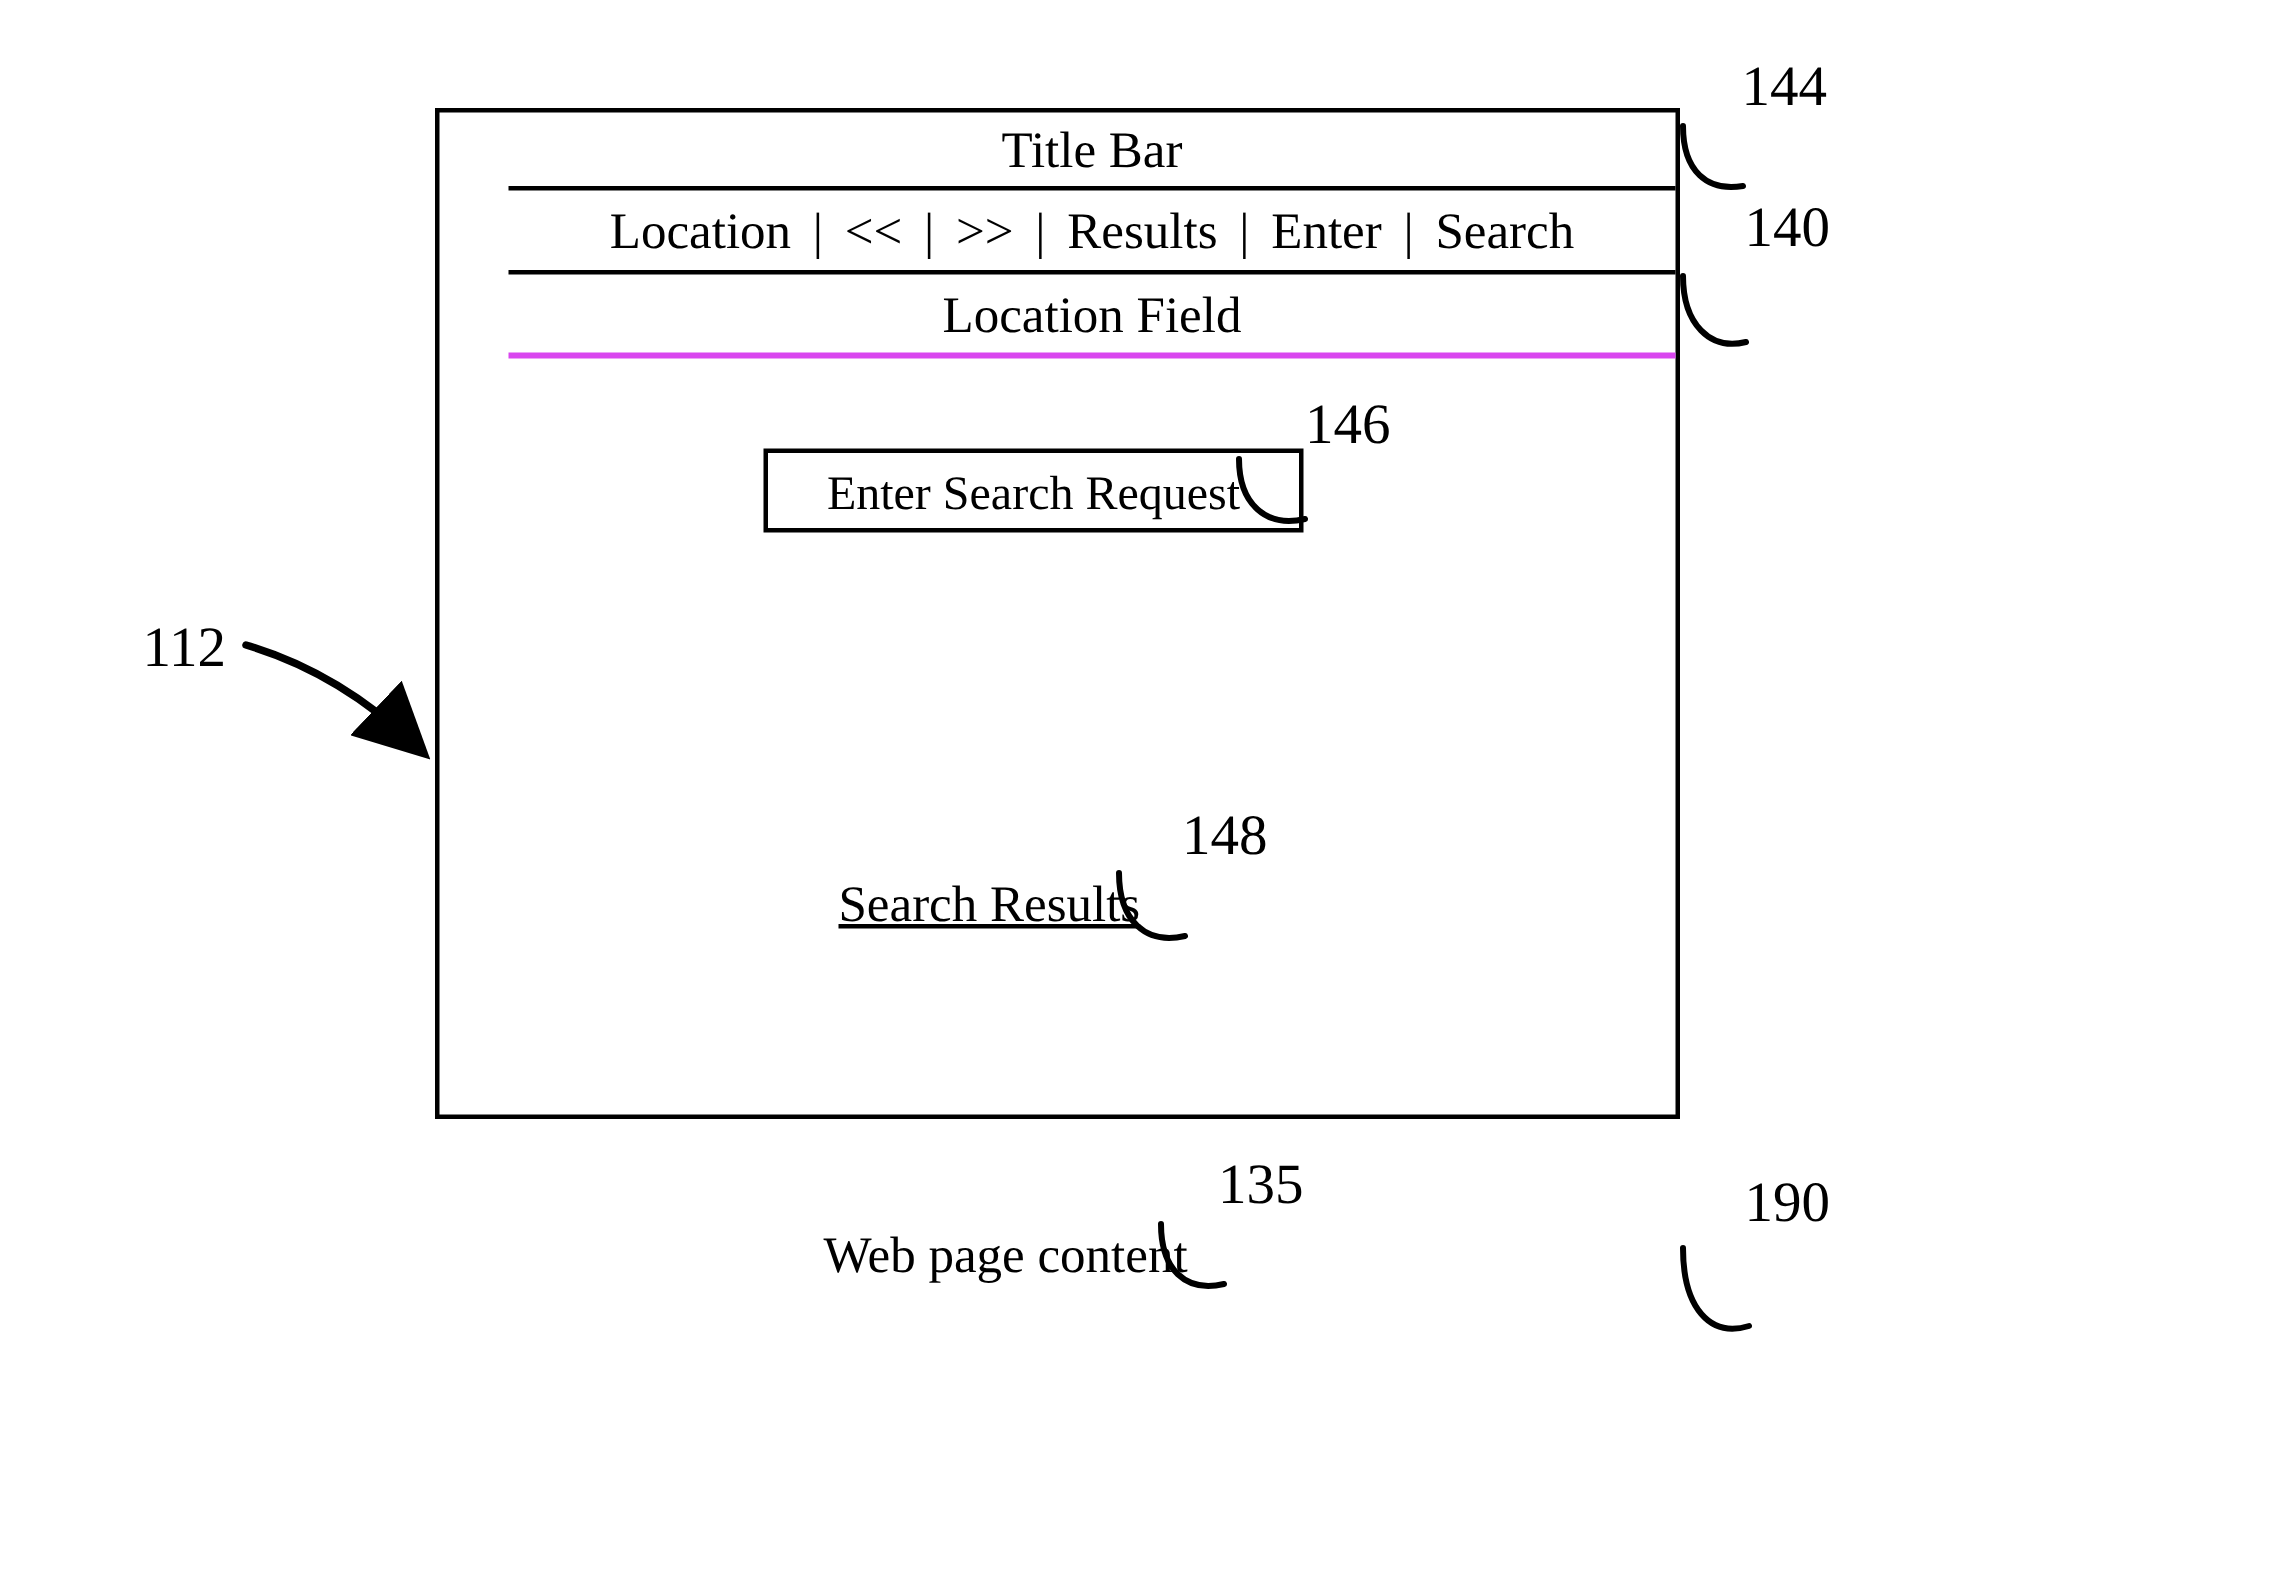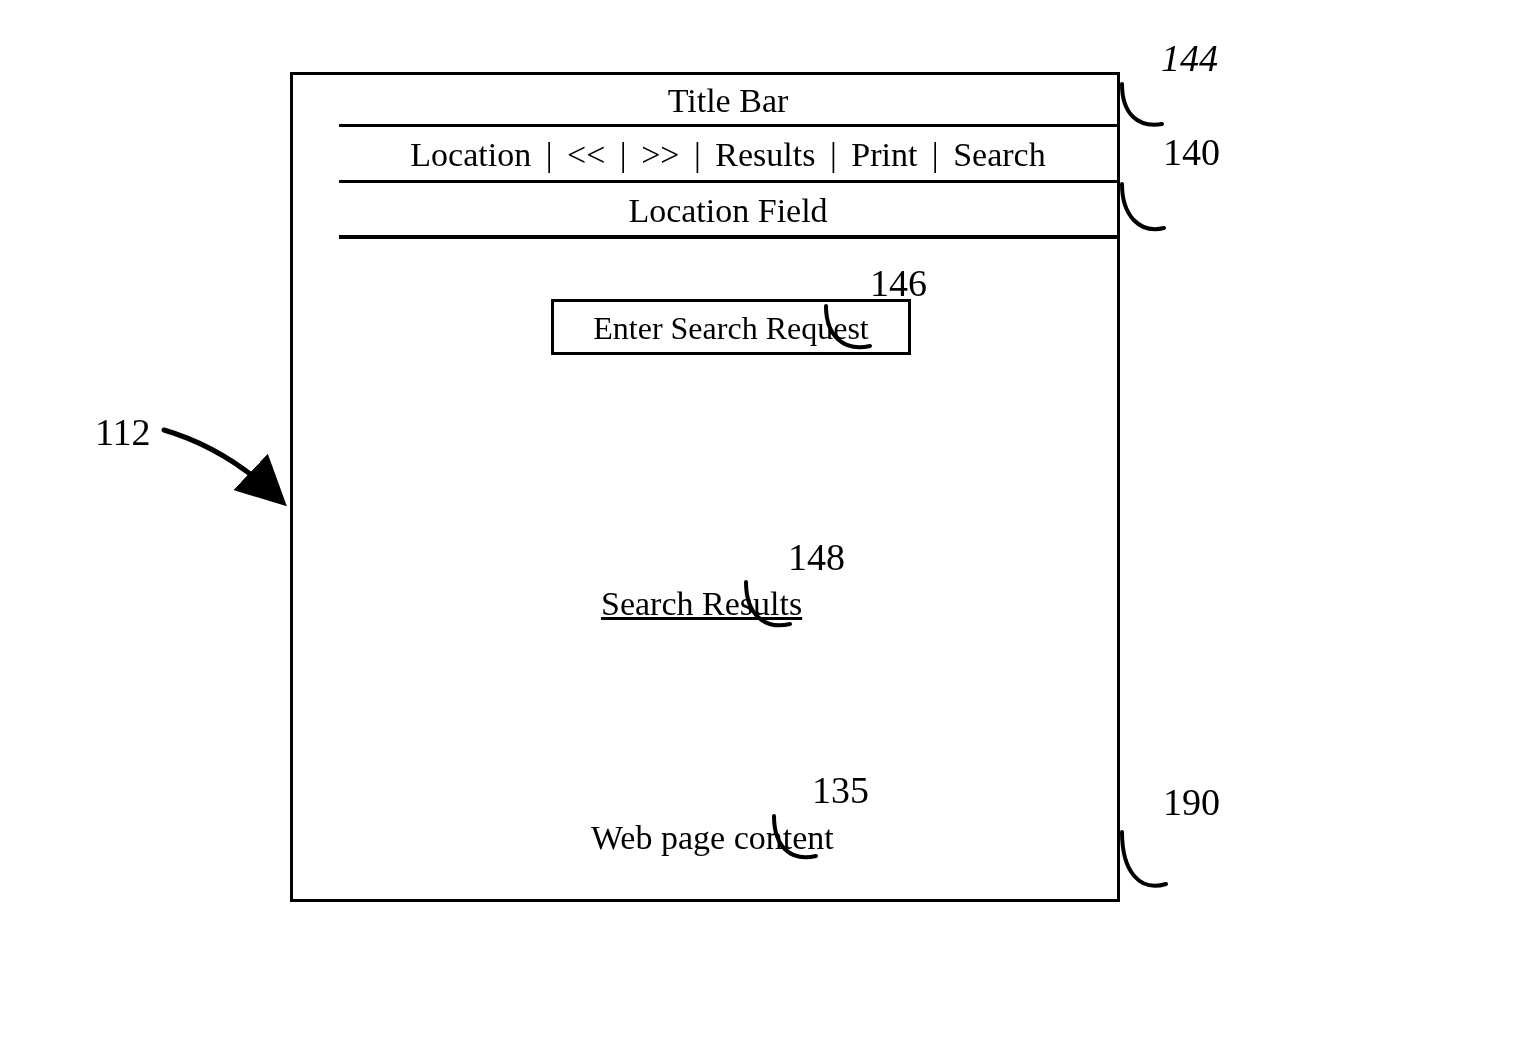--- a/index.html
+++ b/index.html
@@ -49,7 +49,7 @@
     </div>
   </div>
 
-  <div class="callout" style="left:1161px;top:36px;font-style:italic;">144</div>
+  <div class="callout" style="left:1161px;top:36px;">144</div>
   <svg class="lead" style="left:1118px;top:80px;" width="48" height="54">
     <path d="M4 4 C 4 34, 20 48, 44 44" fill="none" stroke="#000" stroke-width="4" stroke-linecap="round"></path>
   </svg>

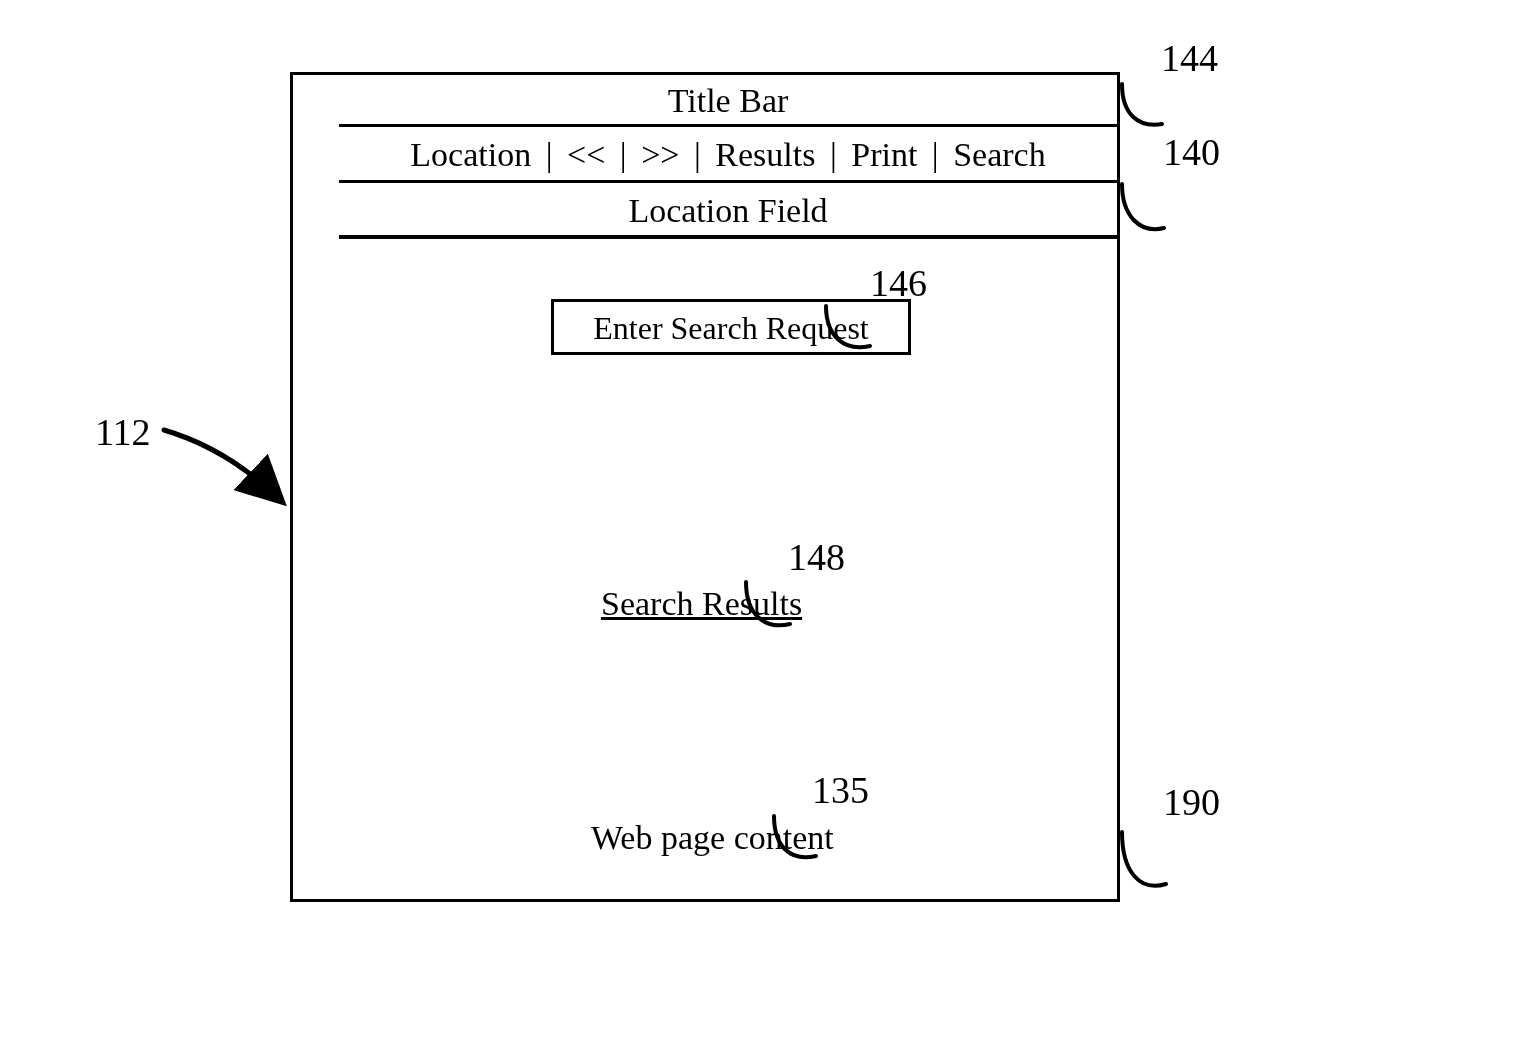--- a/index.html
+++ b/index.html
@@ -35,7 +35,7 @@
       <span class="sep">|</span>
       <span class="tb-item">Results</span>
       <span class="sep">|</span>
-      <span class="tb-item">Print</span>
+      <span class="tb-item">Enter</span>
       <span class="sep">|</span>
       <span class="tb-item">Search</span>
     </div>

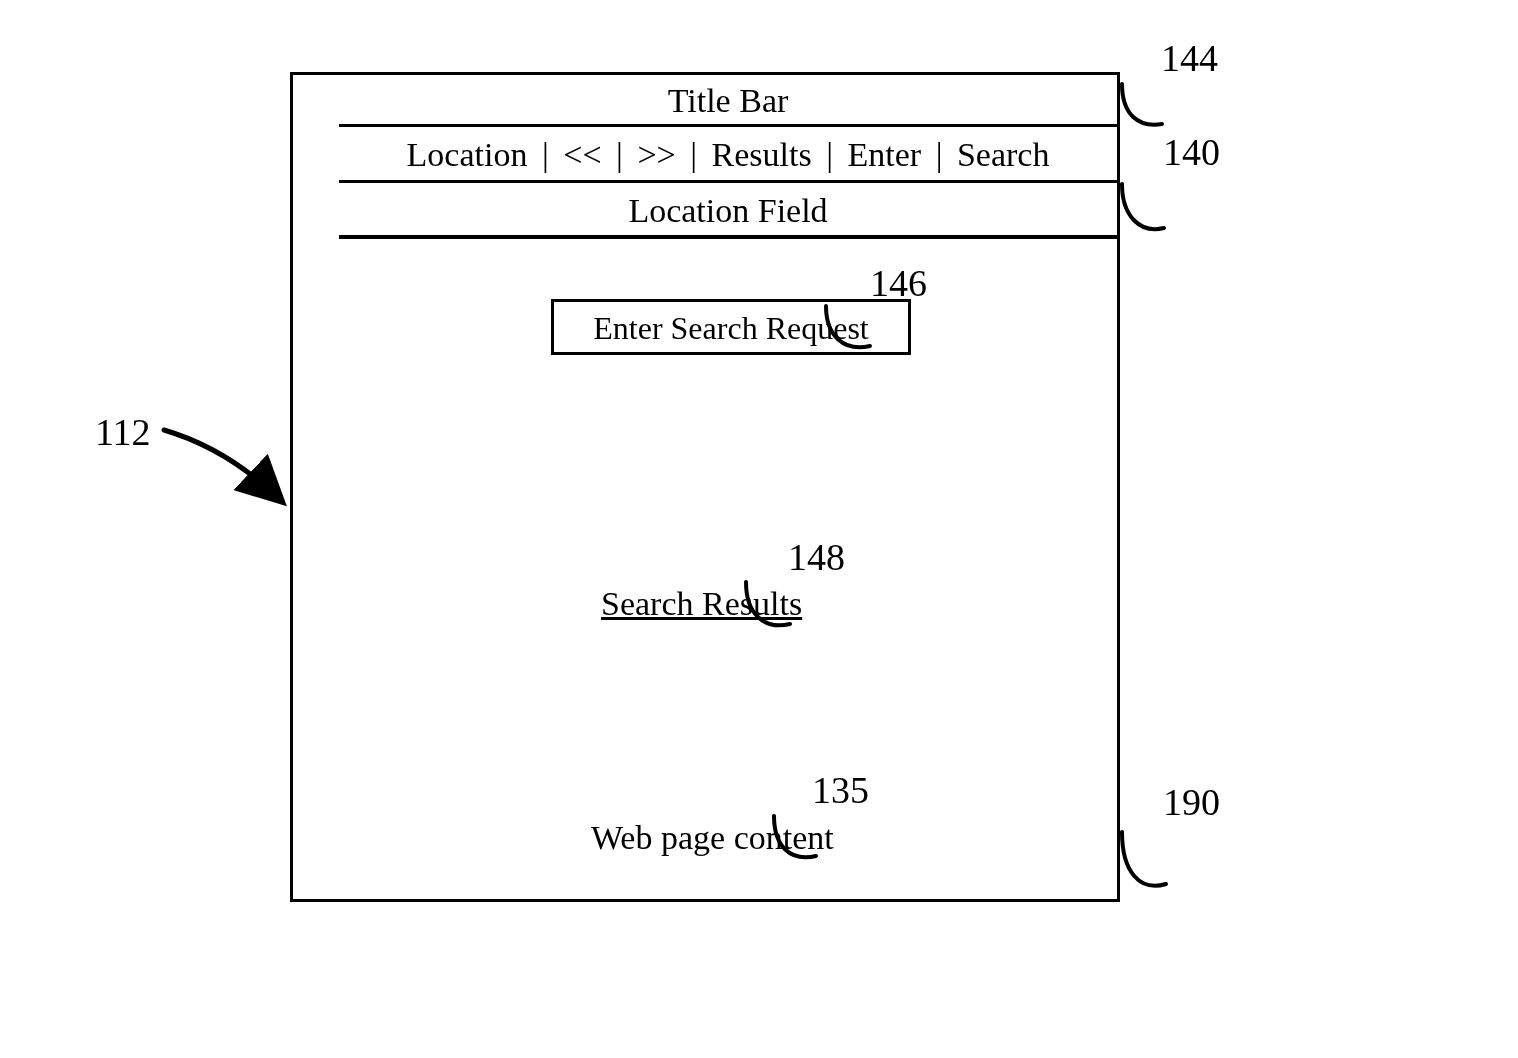--- a/index.html
+++ b/index.html
@@ -9,7 +9,7 @@
   .toolbar{height:56px;line-height:56px;text-align:center;font-size:34px;border-bottom:3px solid #000;box-sizing:border-box;white-space:nowrap;}
   .tb-item{display:inline;}
   .sep{display:inline;margin:0 6px;}
-  .locbar{height:56px;line-height:56px;text-align:center;font-size:34px;border-bottom:4px solid #000000;box-sizing:border-box;}
+  .locbar{height:56px;line-height:56px;text-align:center;font-size:34px;border-bottom:4px solid #d946ef;box-sizing:border-box;}
   .content{position:relative;height:660px;box-sizing:border-box;margin-left:42px;}
   .search-box{position:absolute;left:170px;top:60px;width:360px;height:56px;line-height:52px;text-align:center;font-size:32px;border:3px solid #000;box-sizing:border-box;}
   .results{position:absolute;left:220px;top:346px;font-size:34px;text-decoration:underline;}

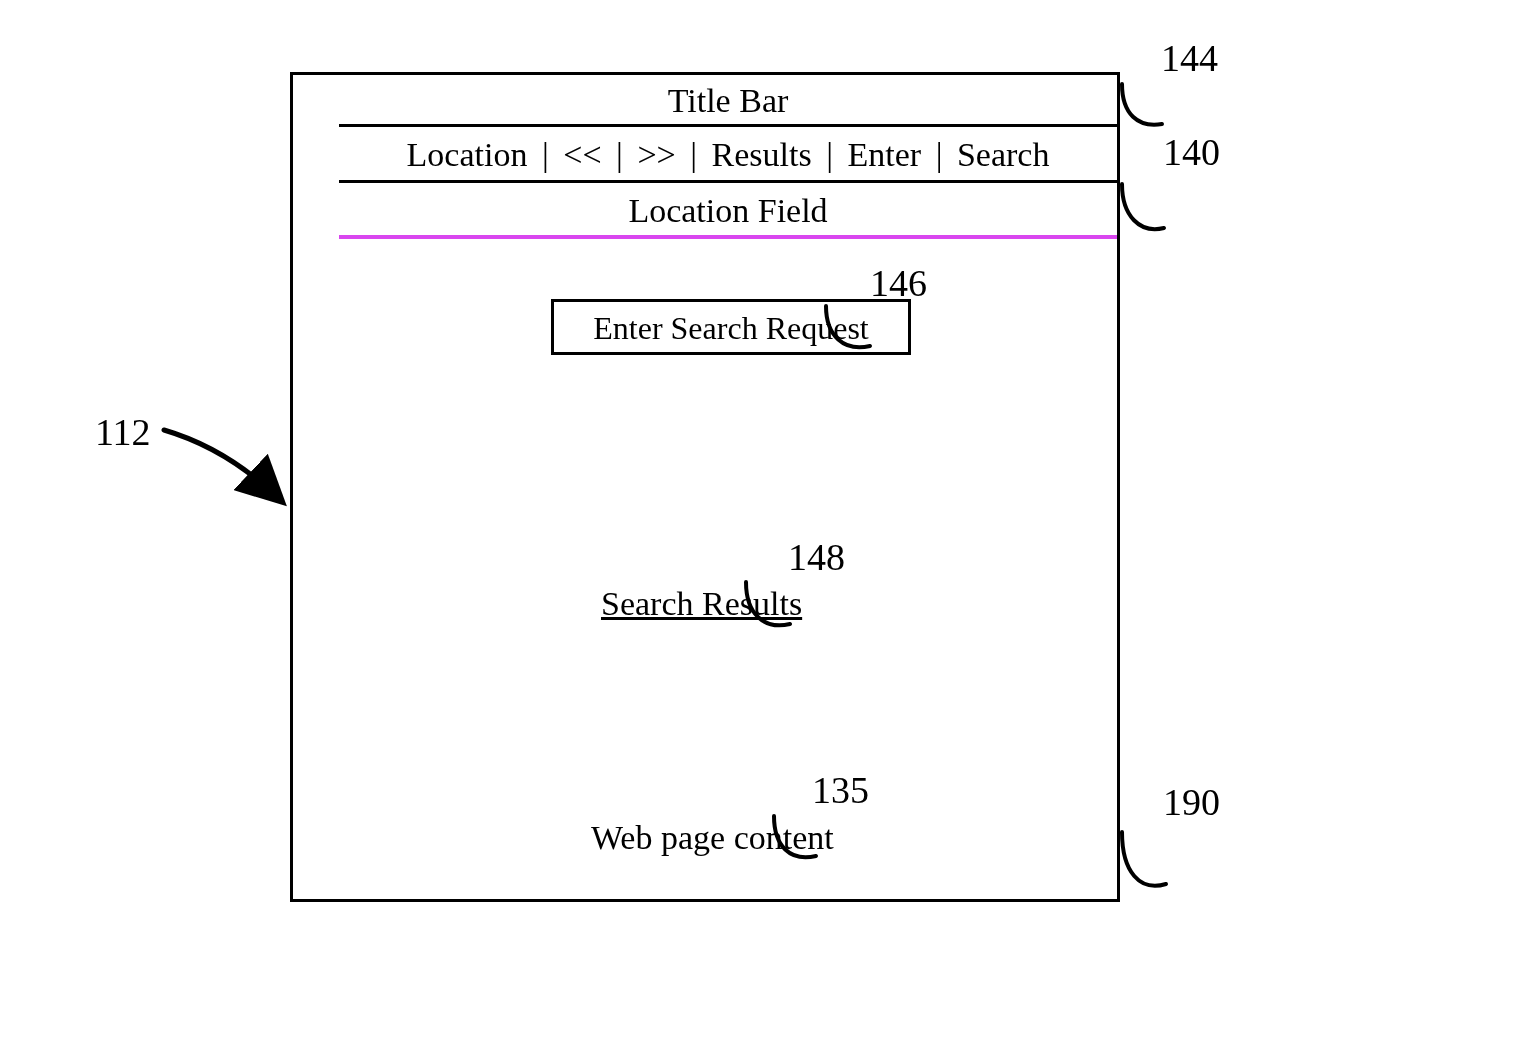--- a/index.html
+++ b/index.html
@@ -10,7 +10,7 @@
   .tb-item{display:inline;}
   .sep{display:inline;margin:0 6px;}
   .locbar{height:56px;line-height:56px;text-align:center;font-size:34px;border-bottom:4px solid #d946ef;box-sizing:border-box;}
-  .content{position:relative;height:660px;box-sizing:border-box;margin-left:42px;}
+  .content{position:relative;height:504px;box-sizing:border-box;}
   .search-box{position:absolute;left:170px;top:60px;width:360px;height:56px;line-height:52px;text-align:center;font-size:32px;border:3px solid #000;box-sizing:border-box;}
   .results{position:absolute;left:220px;top:346px;font-size:34px;text-decoration:underline;}
   .webpage{position:absolute;left:210px;top:580px;font-size:34px;}

